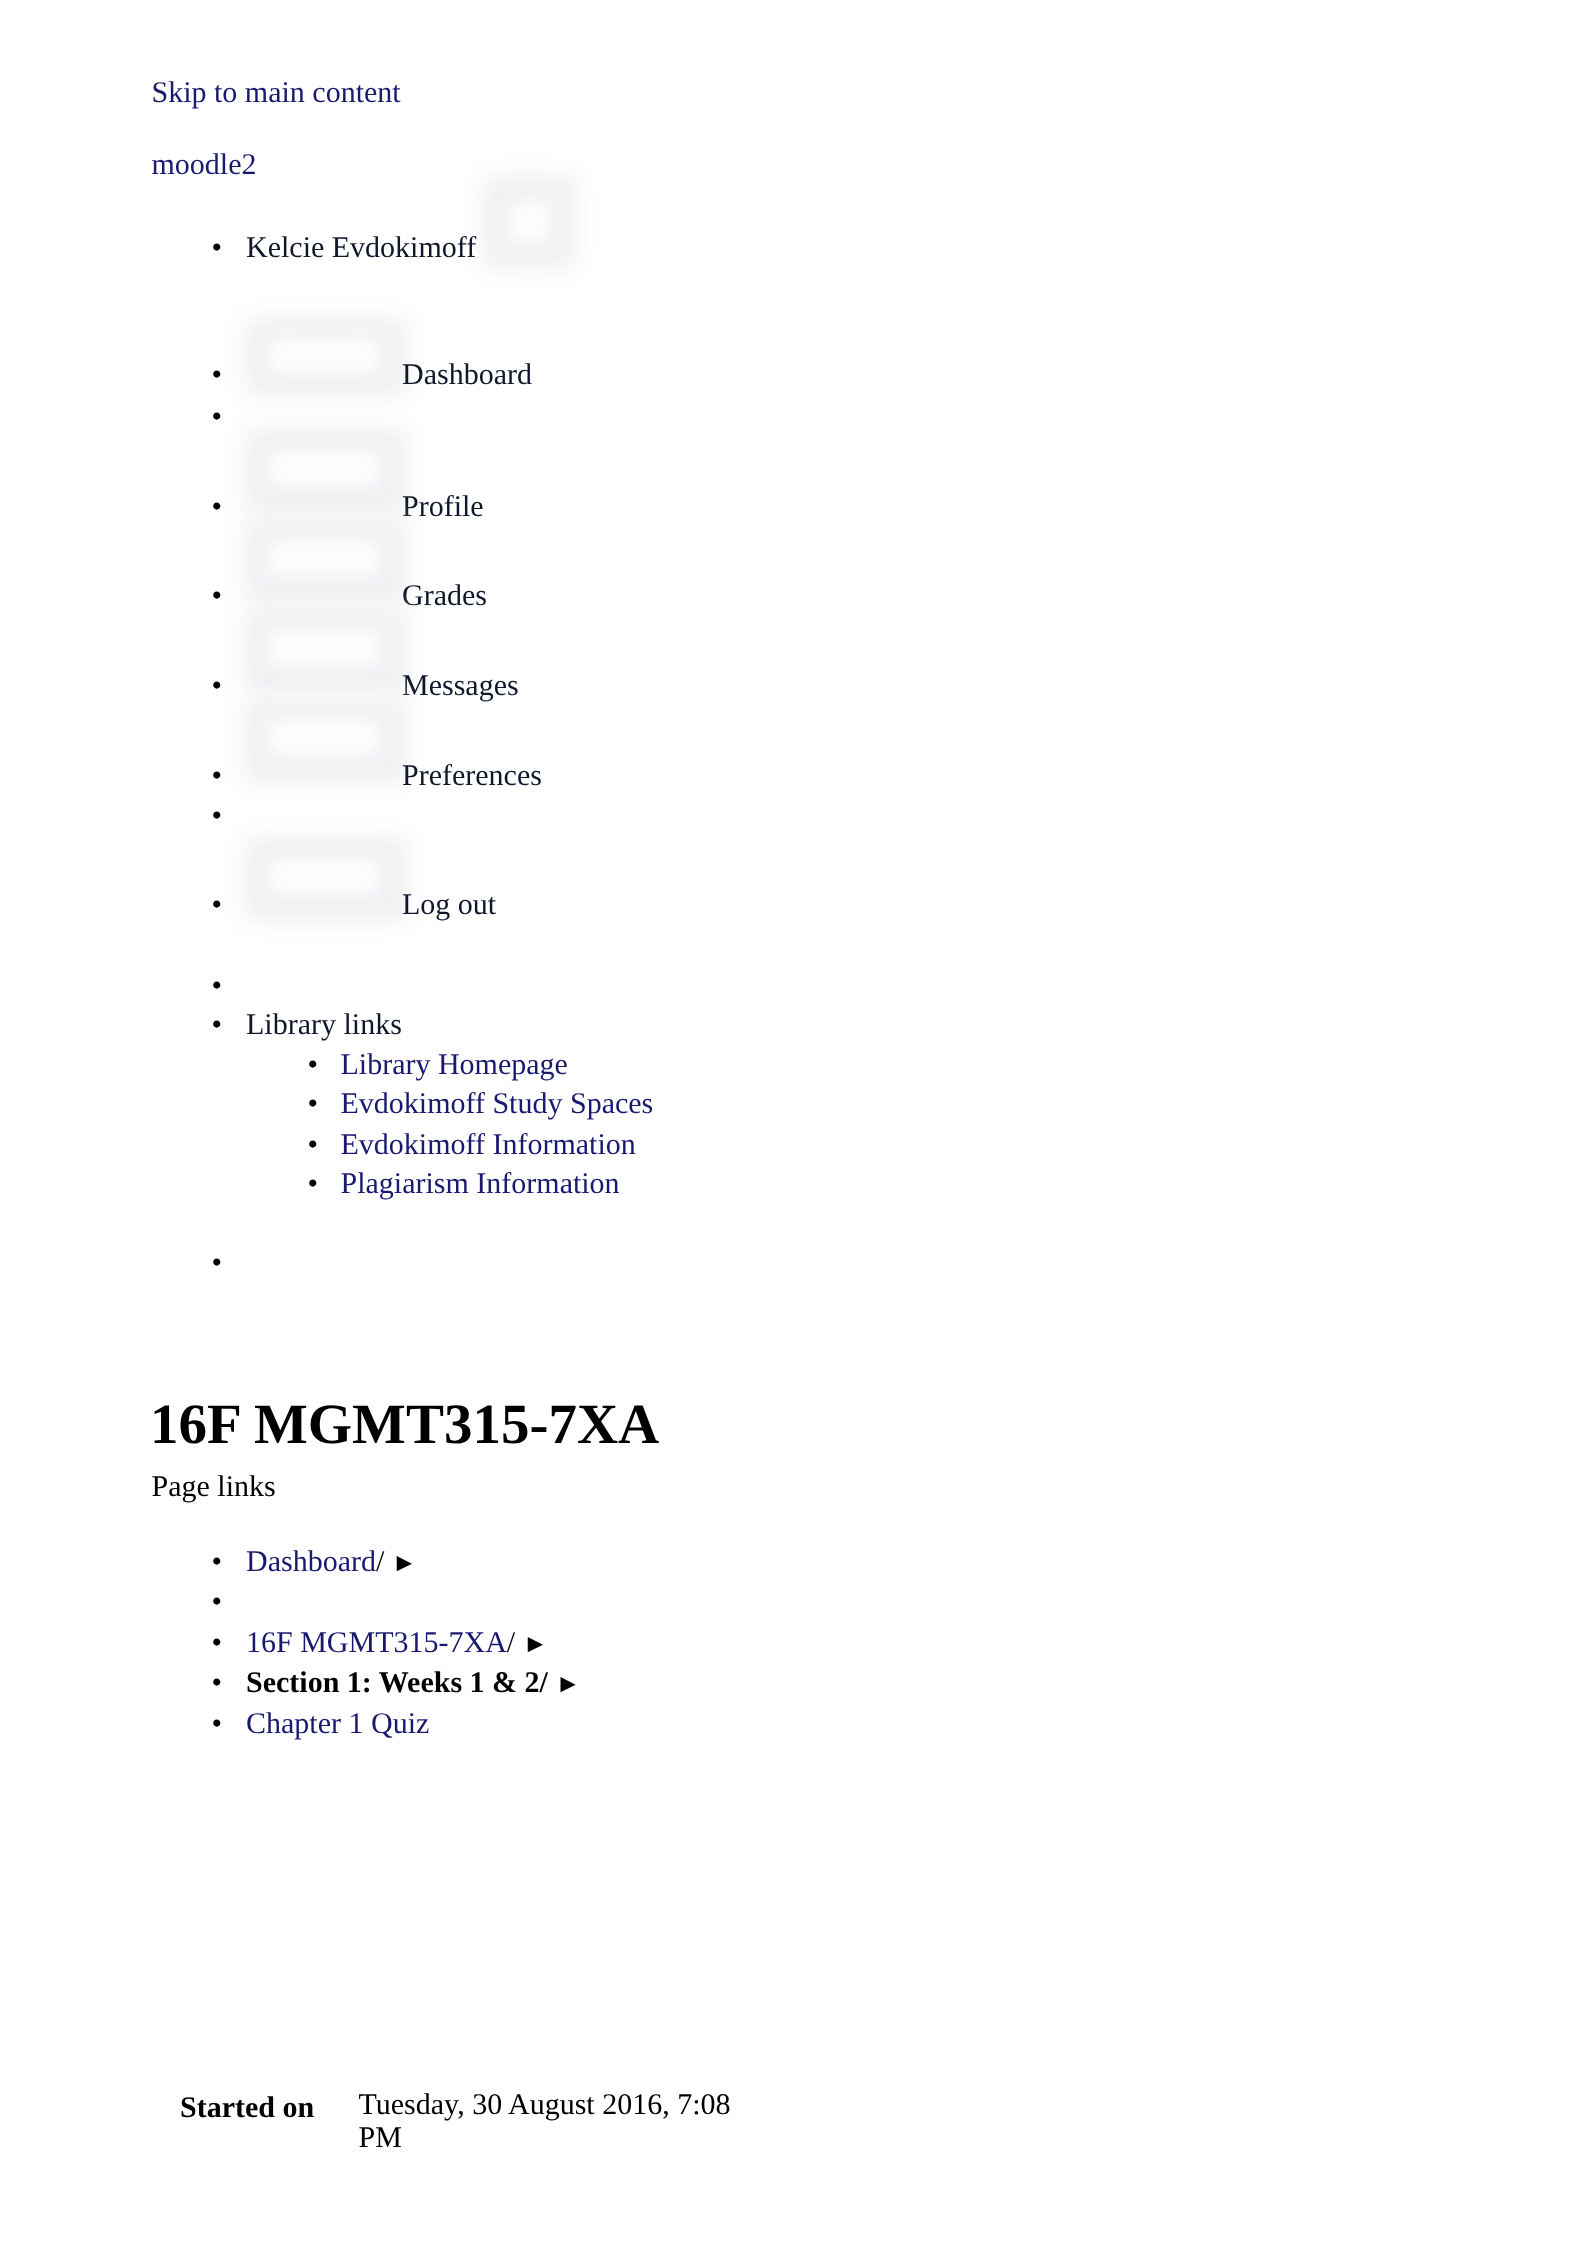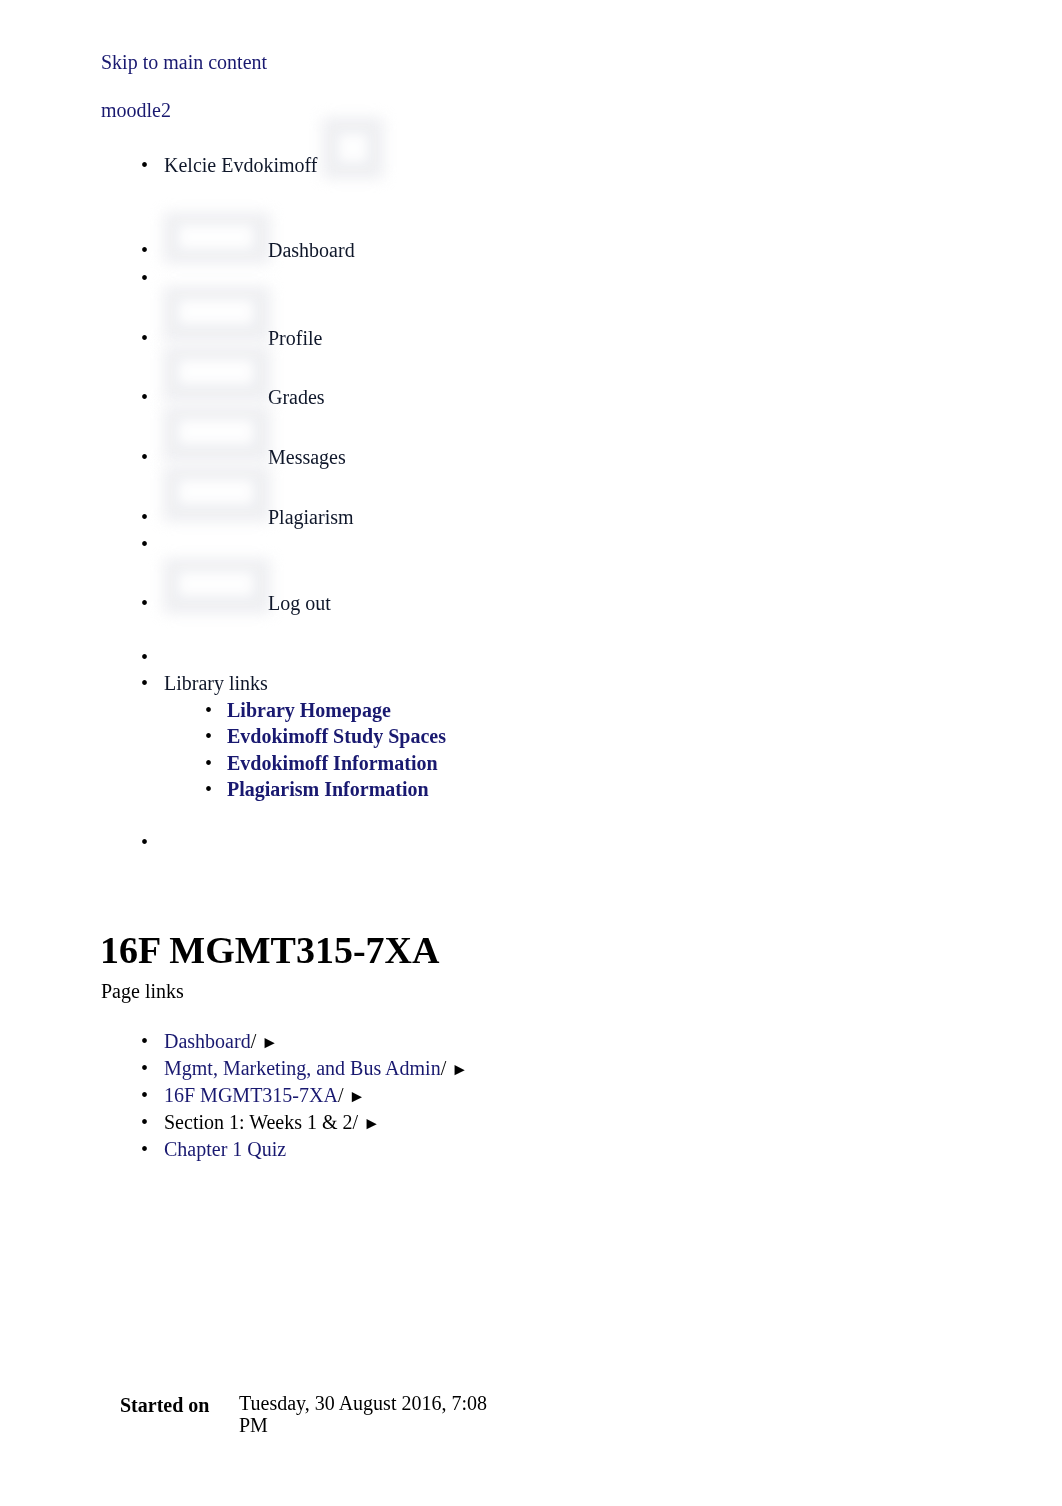--- a/index.html
+++ b/index.html
@@ -251,7 +251,7 @@
     <div class="ph-inner" style="left:179px; top:480px; width:74px; height:24px;"></div>
     <div class="umenu-item" style="left:141px; top:504px;">
       <span class="bullet">•</span>
-      <span class="lbl" style="left:127px;">Plagiarism</span>
+      <span class="lbl" style="left:127px;">Preferences</span>
     </div>
 
     <div class="umenu-item" style="left:141px; top:531px;">

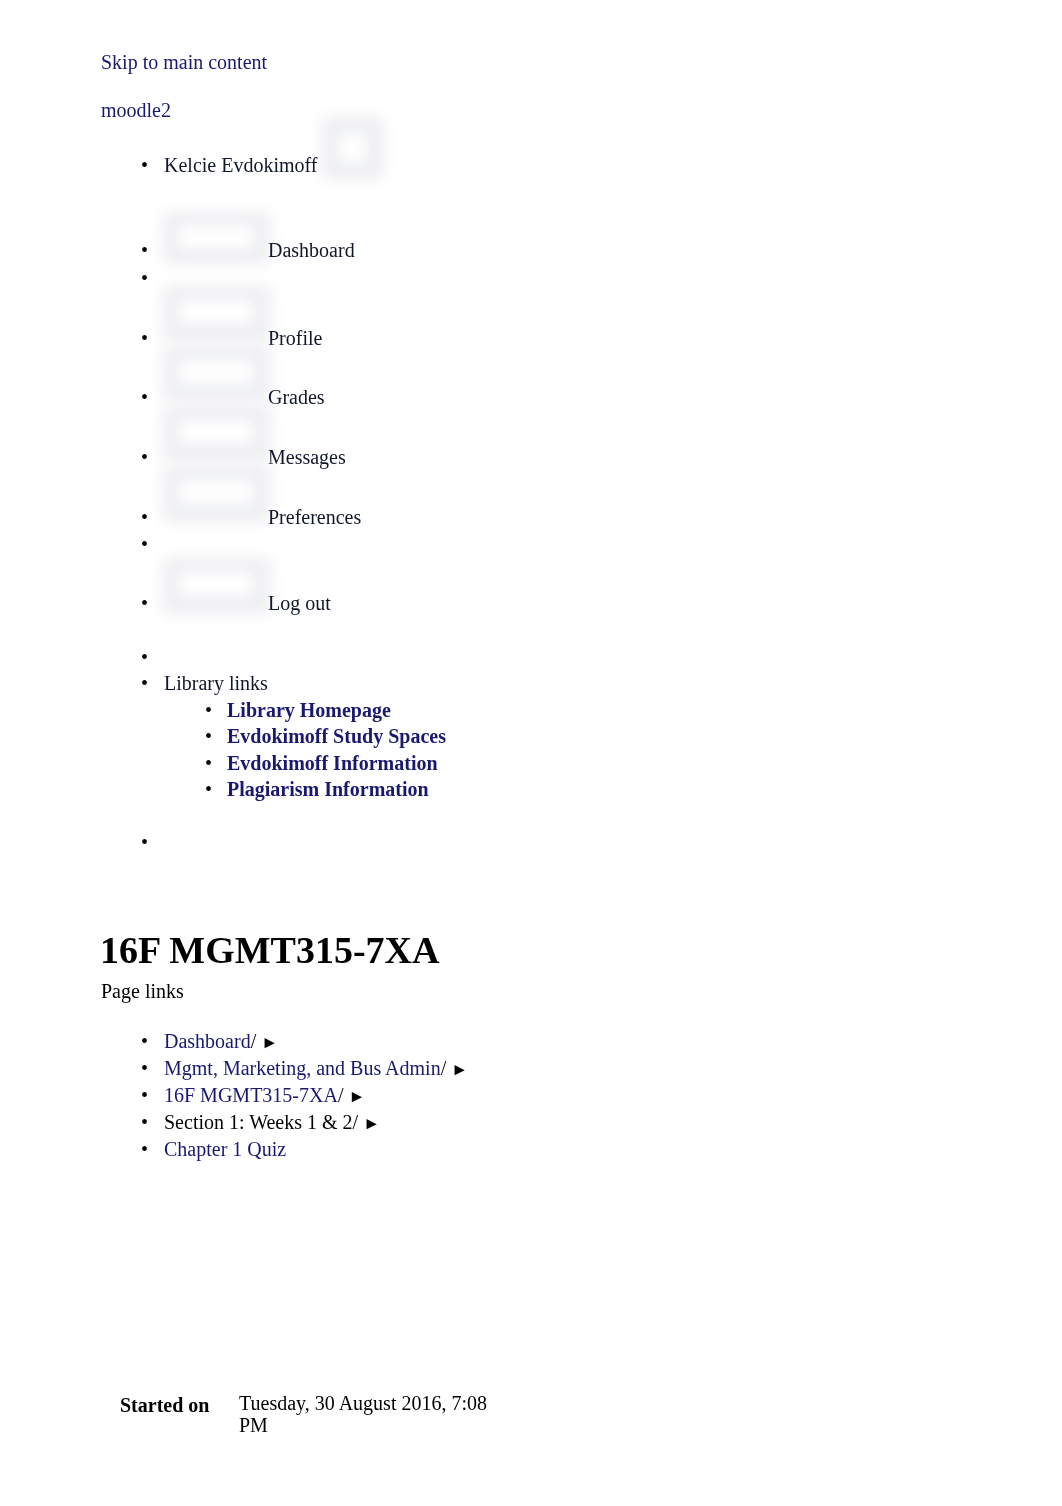--- a/index.html
+++ b/index.html
@@ -110,7 +110,6 @@
     position: absolute;
     left: 22px; top: 0;
     color: #191970;
-    font-weight: bold;
   }
 
   

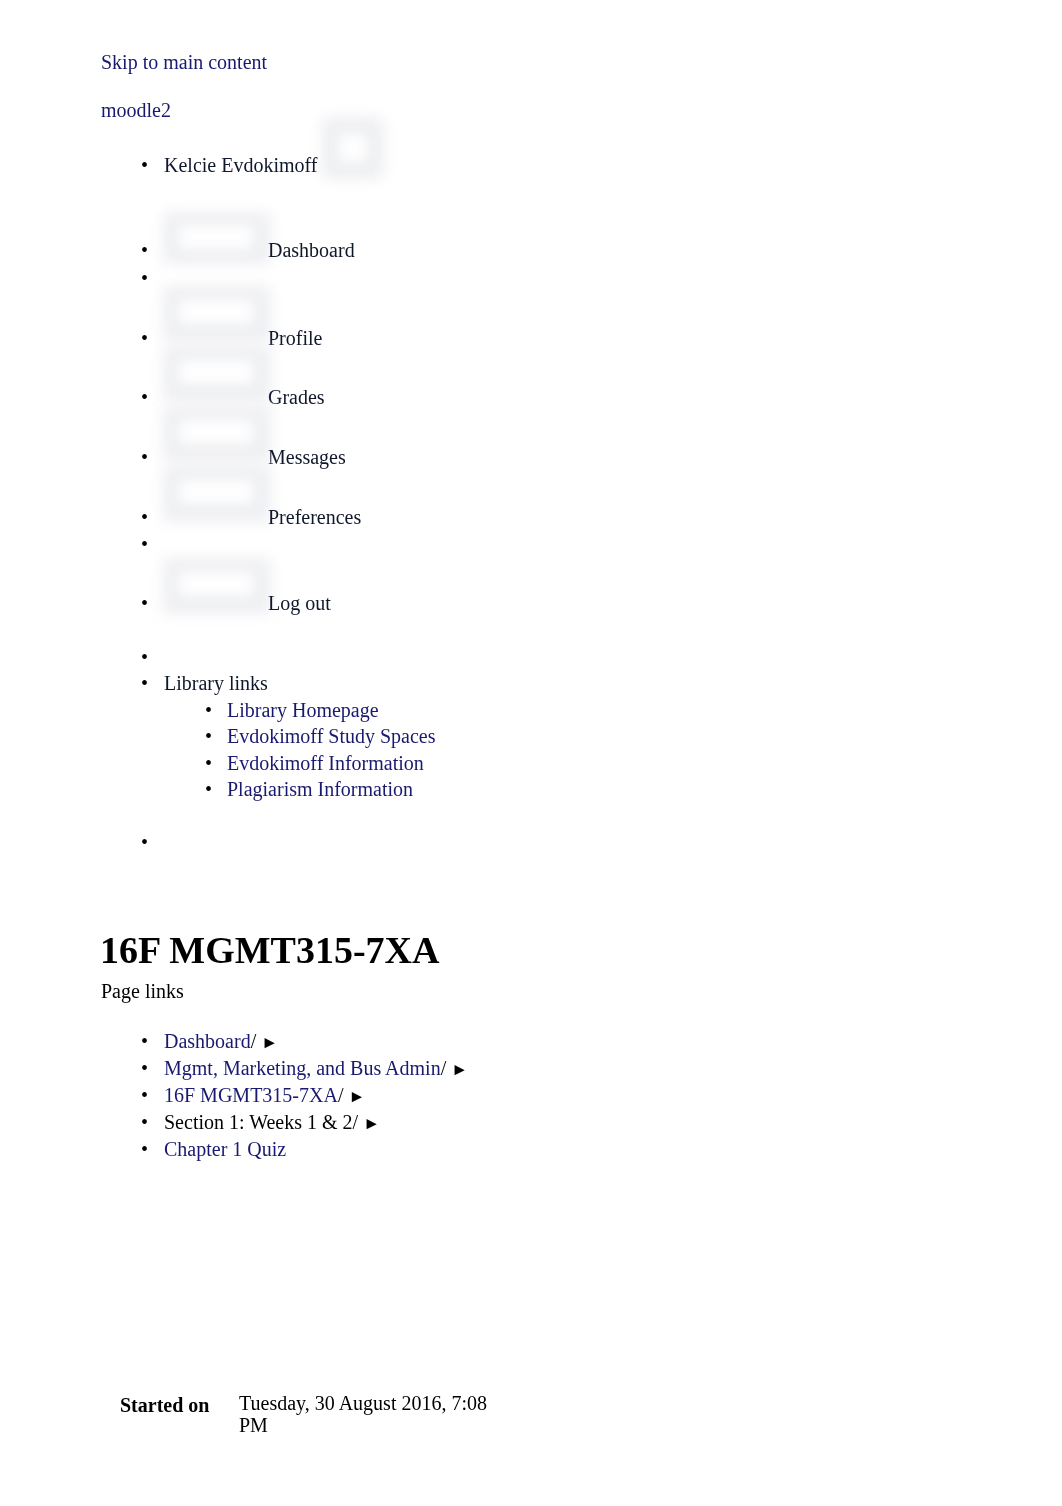--- a/index.html
+++ b/index.html
@@ -311,9 +311,6 @@
 
     <div class="crumb">
       <span class="bullet">•</span>
-      <span class="ctext is-link">
-        <span>Mgmt, Marketing, and Bus Admin</span><span class="sep">/</span> <span class="arrow">►</span>
-      </span>
     </div>
 
     <div class="crumb">

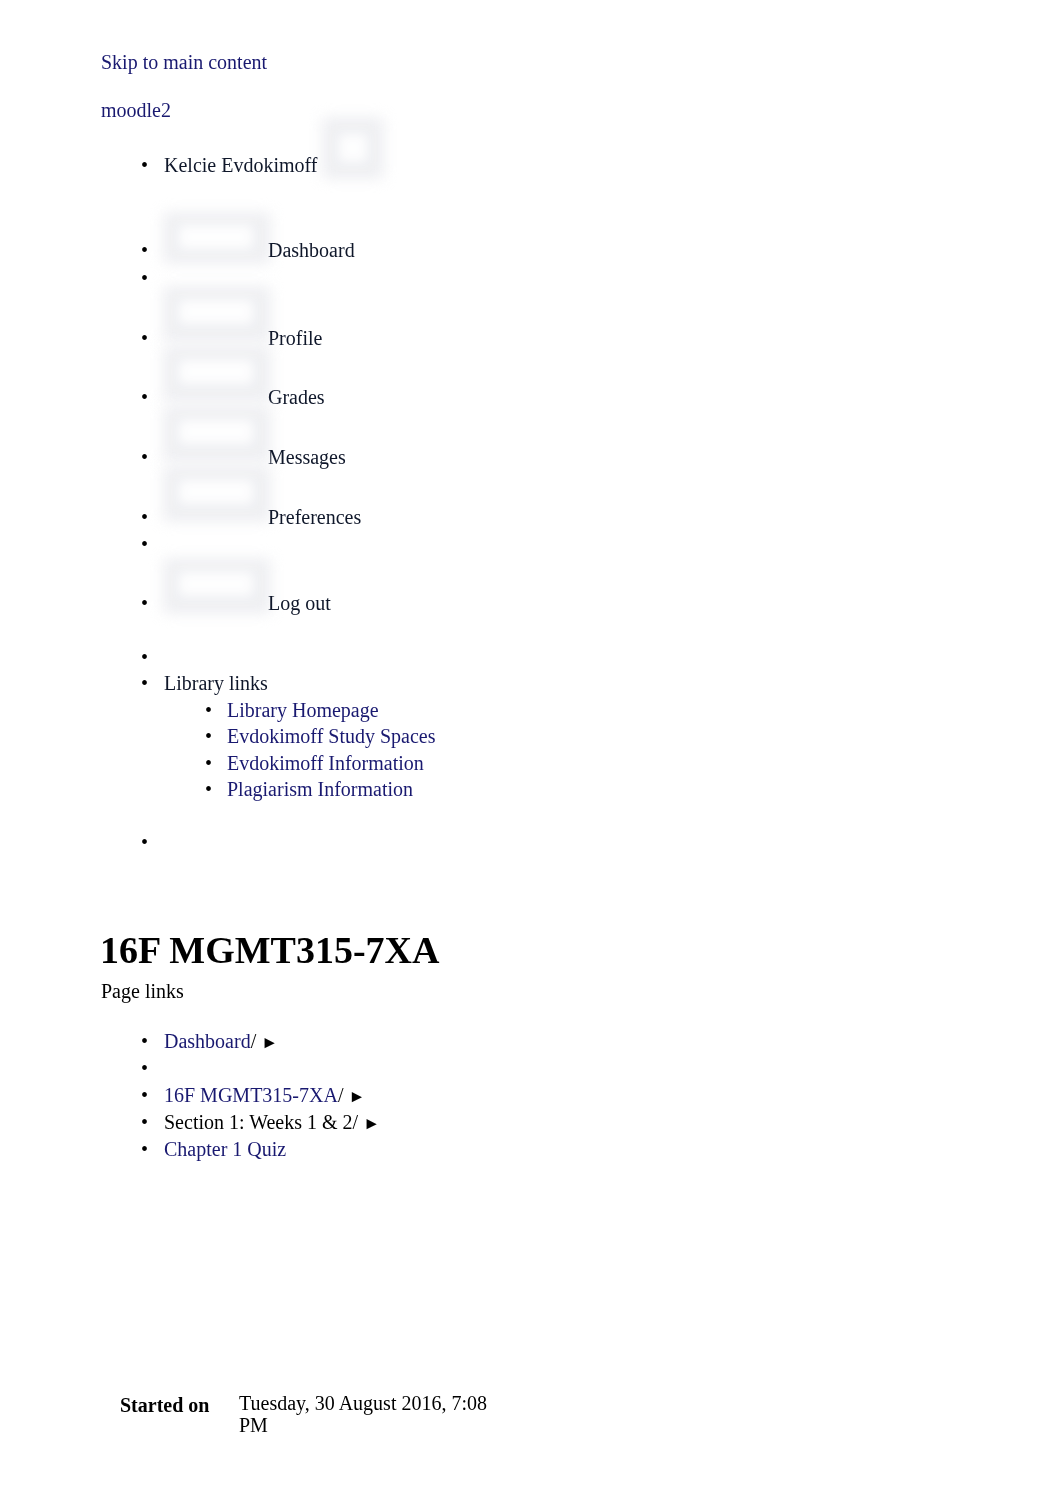--- a/index.html
+++ b/index.html
@@ -159,7 +159,7 @@
     left: 164px; top: 0;
   }
   .crumb .ctext.is-link { color: #191970; }
-  .crumb .ctext.is-plain { color: #000000; }
+  .crumb .ctext.is-plain { color: #000000; font-weight: bold; }
   .crumb .sep {
     color: #000000;
     font-size: 20px;

